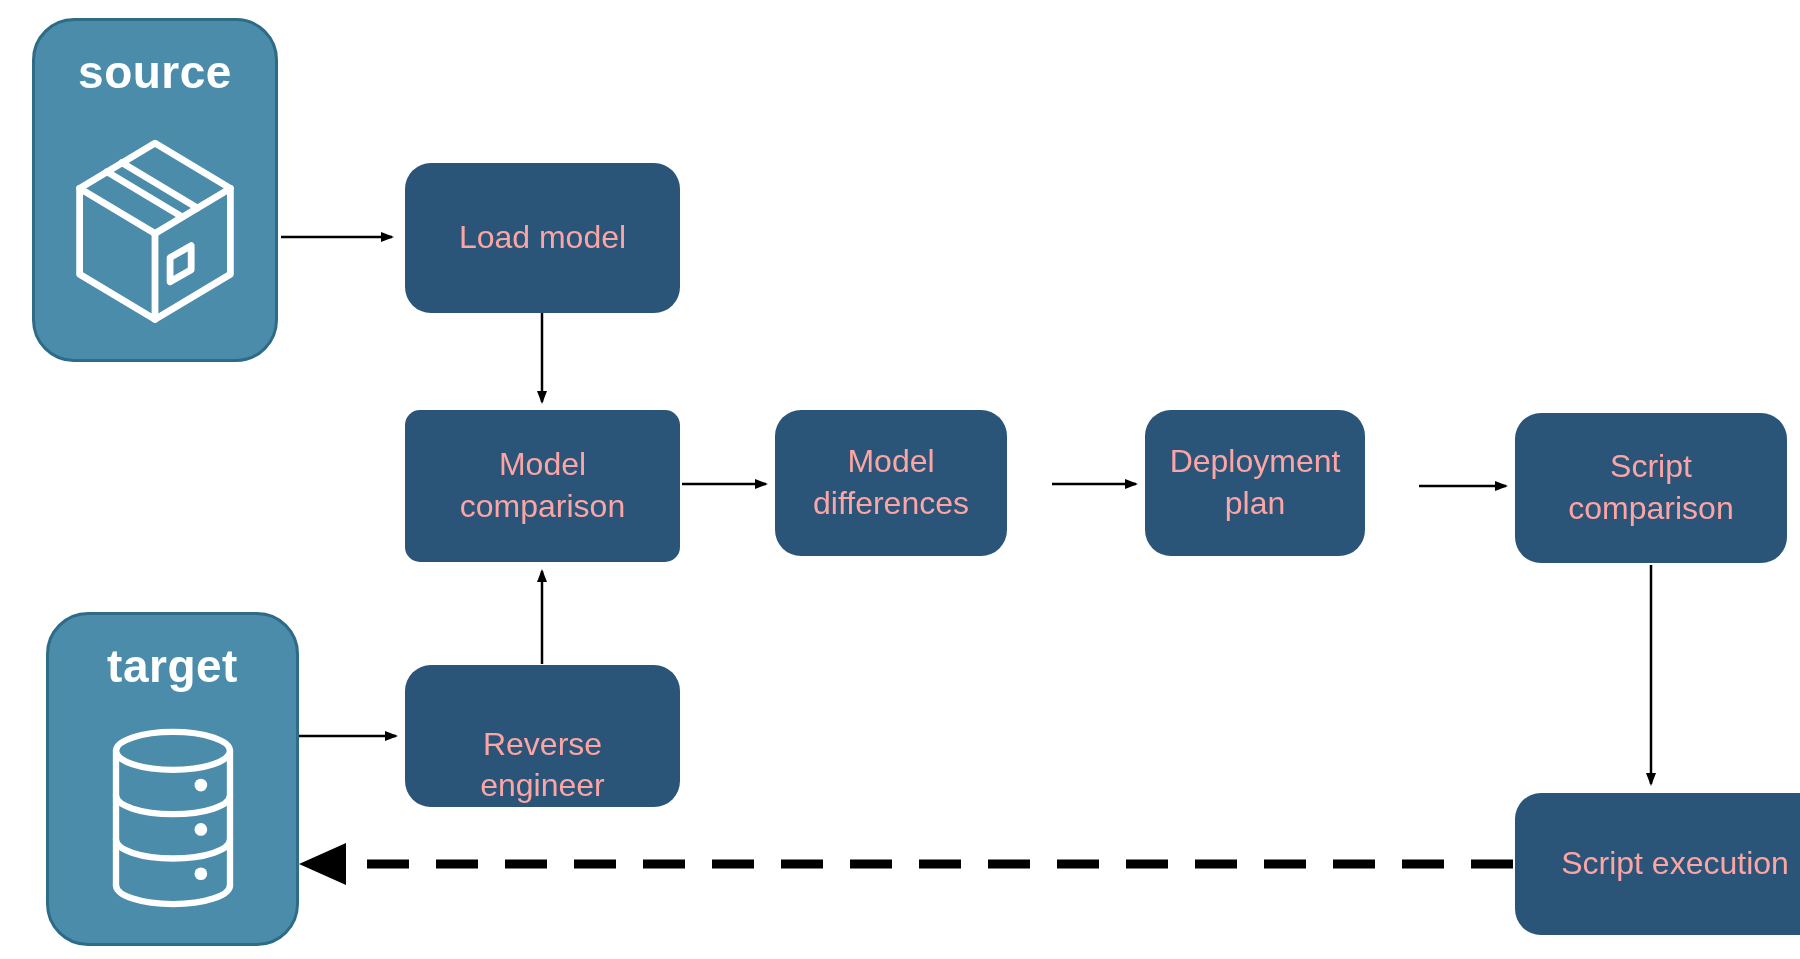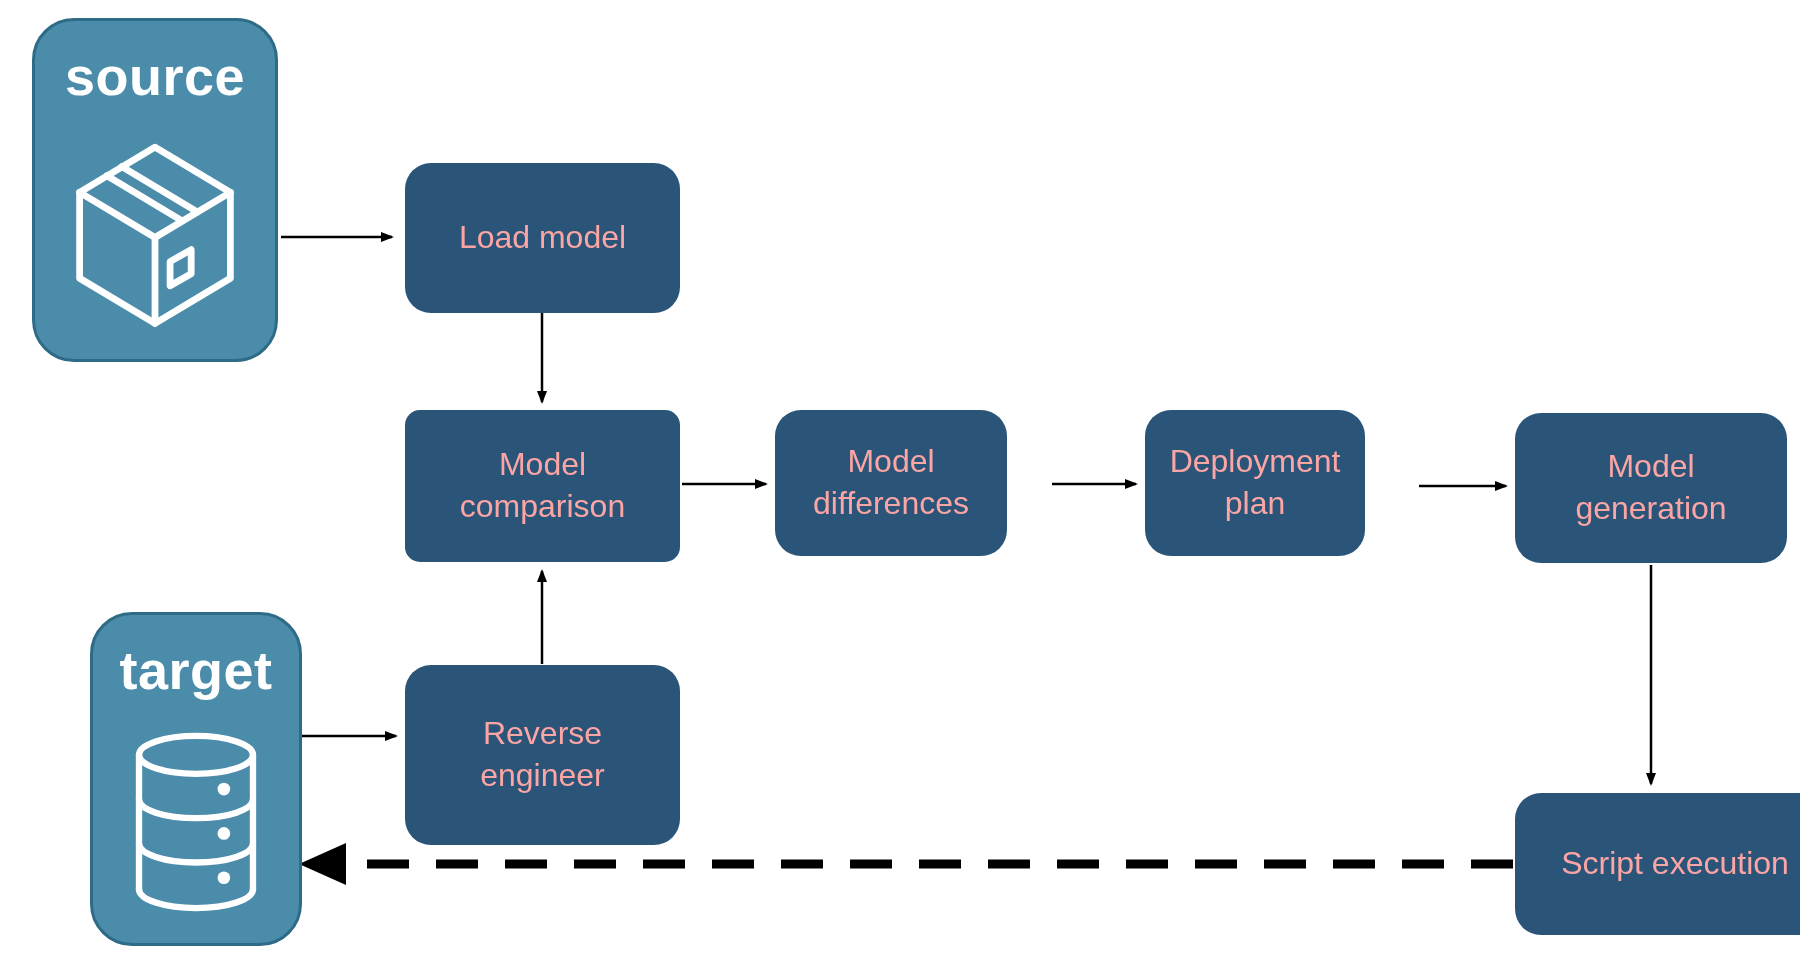--- a/index.html
+++ b/index.html
@@ -29,7 +29,7 @@
   .container-label {
     color: #ffffff;
     font-weight: bold;
-    font-size: 54px;
+    font-size: 46px;
     letter-spacing: 0.5px;
     margin-top: 24px;
     text-align: center;

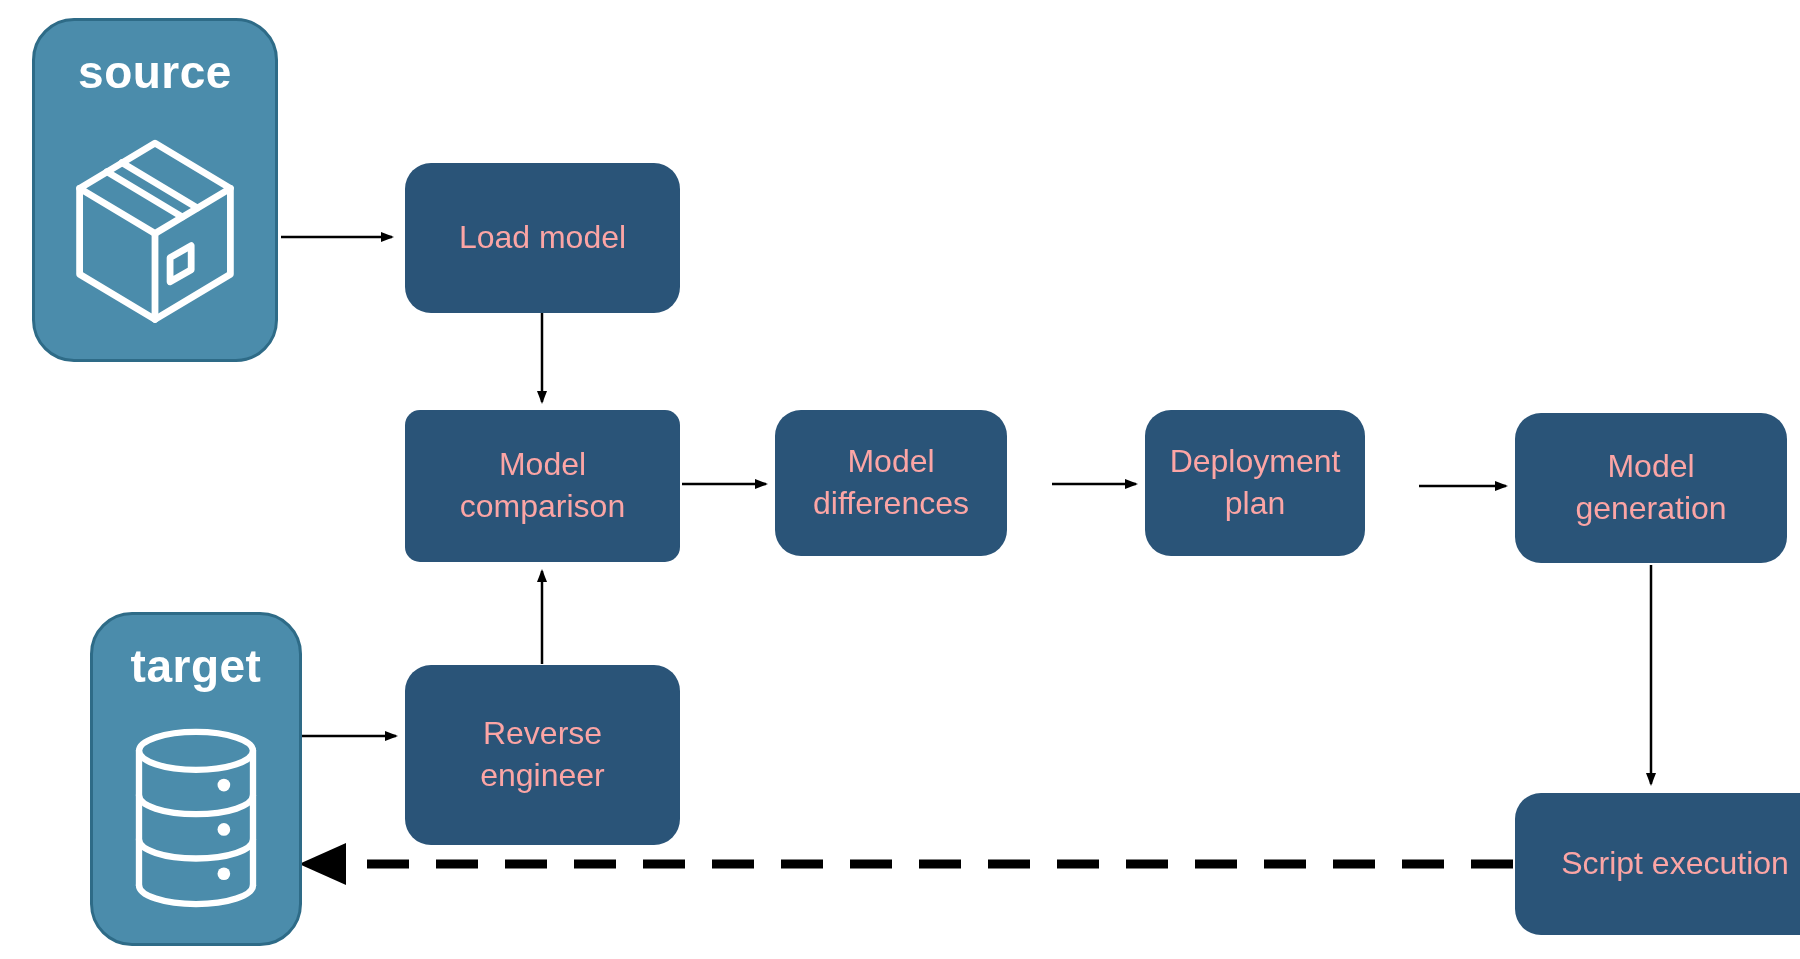--- a/index.html
+++ b/index.html
@@ -154,7 +154,7 @@
   </div>
 
   <div class="node" style="left:1515px; top:413px; width:272px; height:150px;">
-    <span>Model generation</span>
+    <span>Script comparison</span>
   </div>
 
   <div class="node" style="left:1515px; top:793px; width:320px; height:142px;">

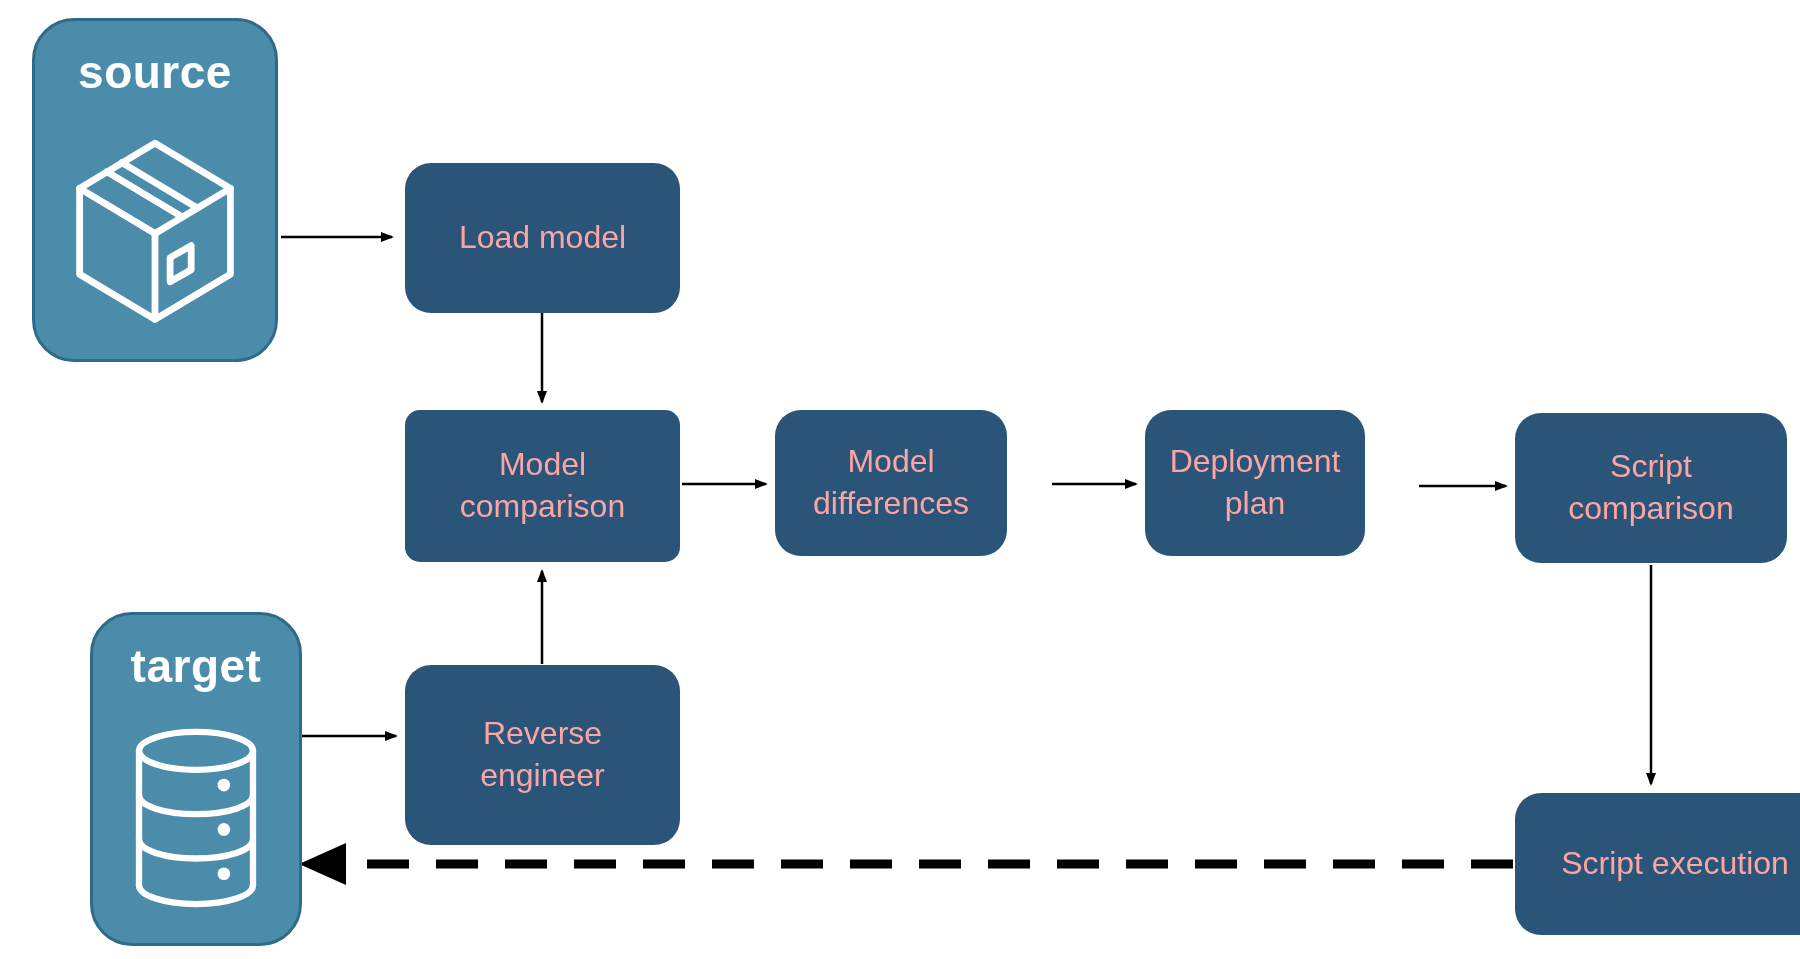--- a/index.html
+++ b/index.html
@@ -115,7 +115,7 @@
     </div>
   </div>
 
-  <div class="container-box" style="left:46px; top:612px; width:212px; height:334px;margin-left:44px;">
+  <div class="container-box" style="left:46px; top:612px; width:253px; height:334px;">
     <div class="container-label">target</div>
     <div class="container-icon">
       <svg width="152" height="192" viewBox="0 0 120 150" fill="none" stroke="#ffffff" stroke-width="5" stroke-linecap="round">

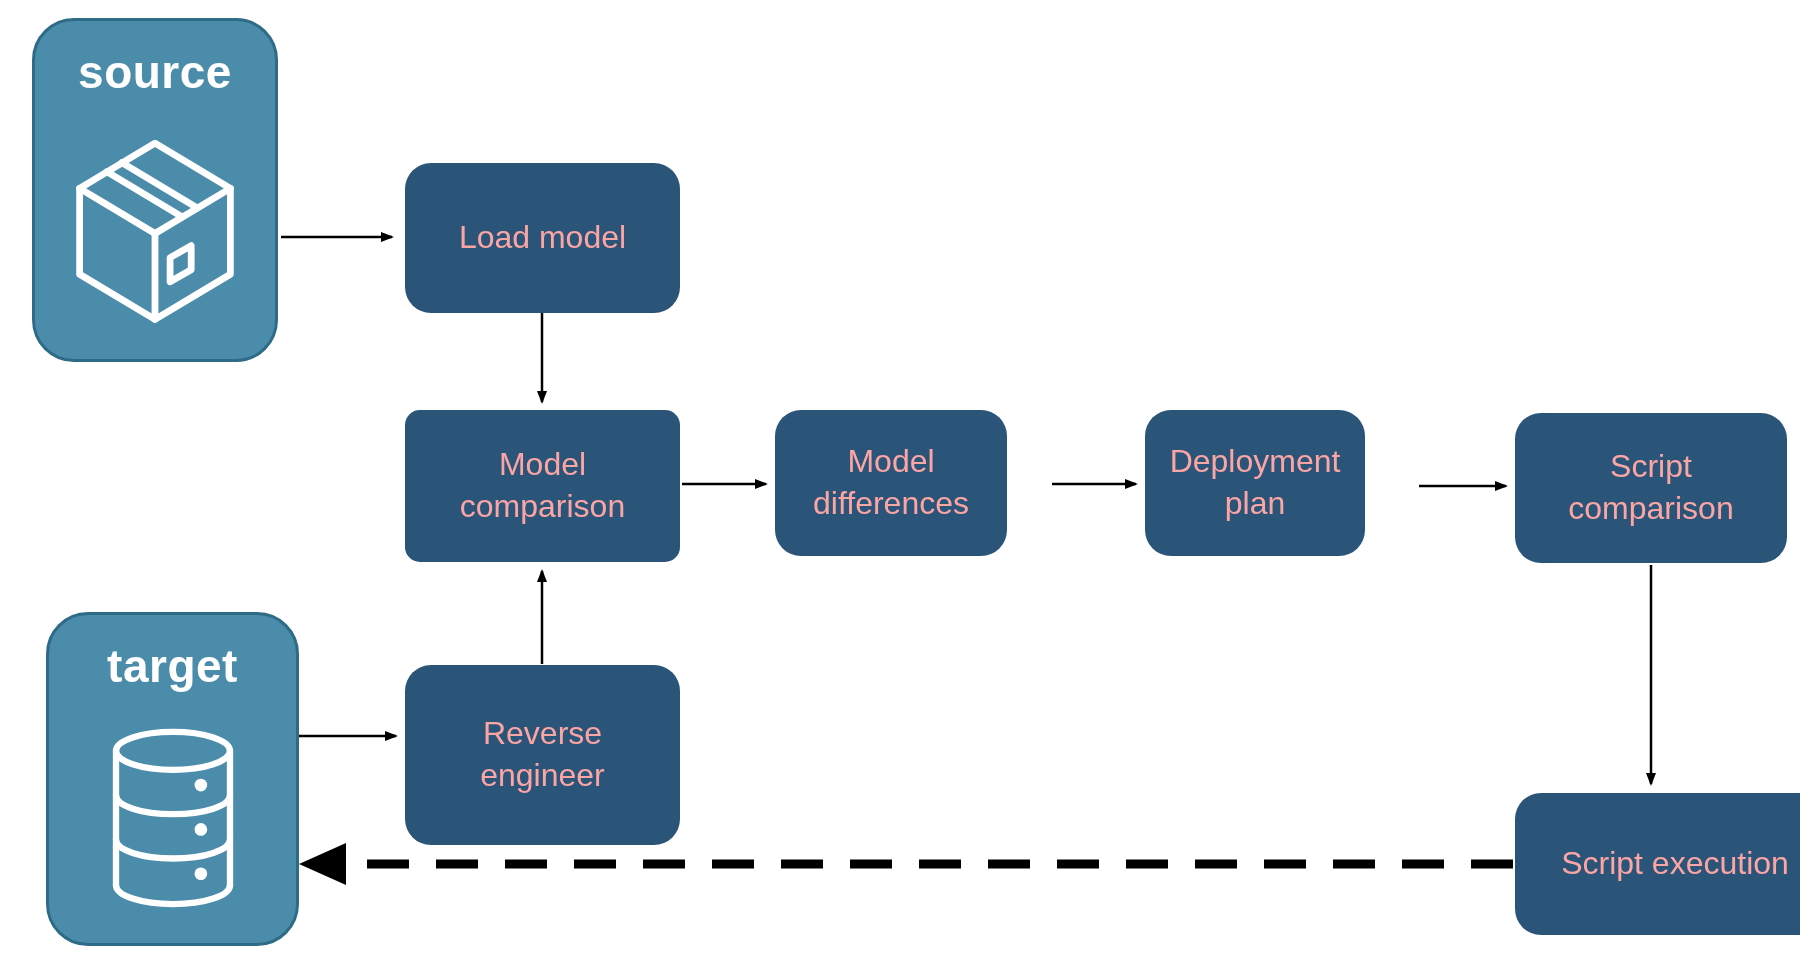--- a/index.html
+++ b/index.html
@@ -161,7 +161,7 @@
     <span>Script execution</span>
   </div>
 
-  <div class="node" style="left:405px; top:665px; width:275px; height:180px;">
+  <div class="node" style="left:405px; top:665px; width:275px; height:142px;align-items:flex-end;">
     <span>Reverse engineer</span>
   </div>
 

